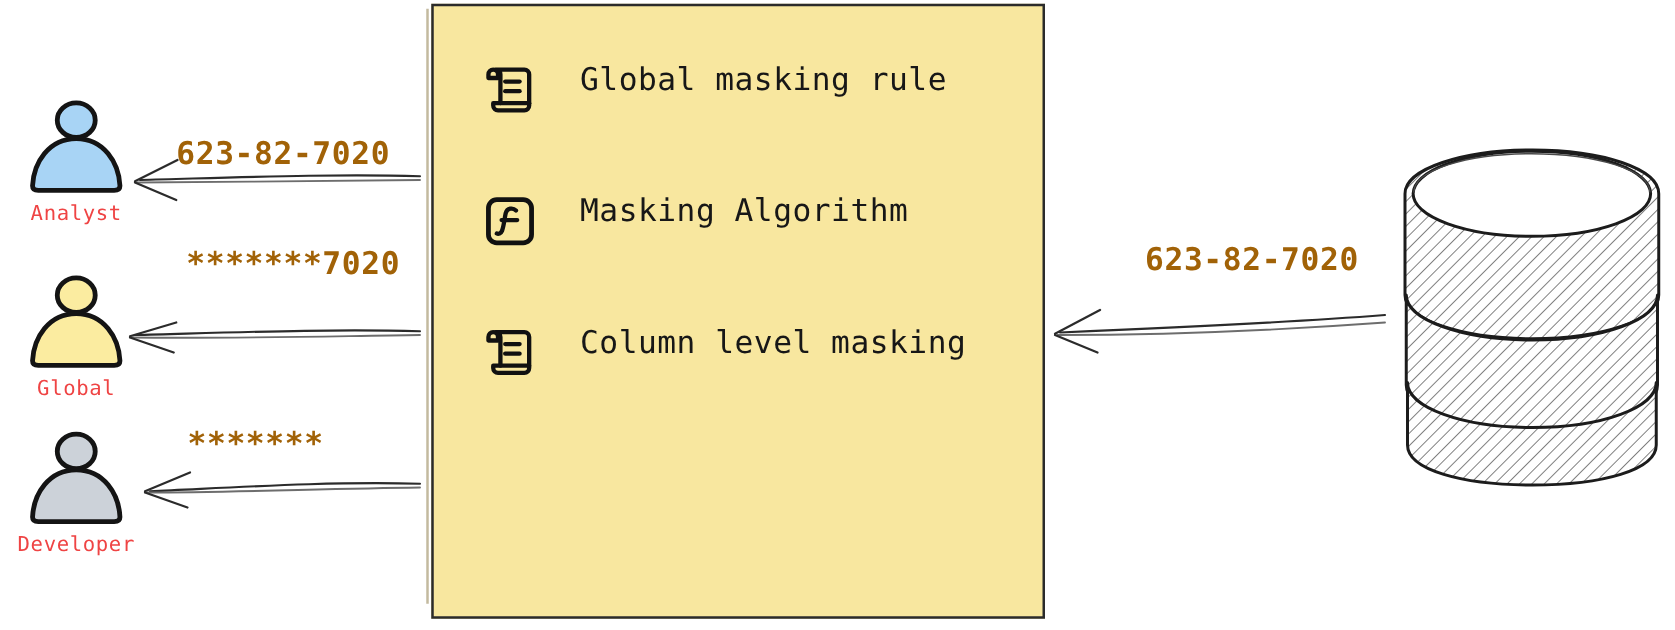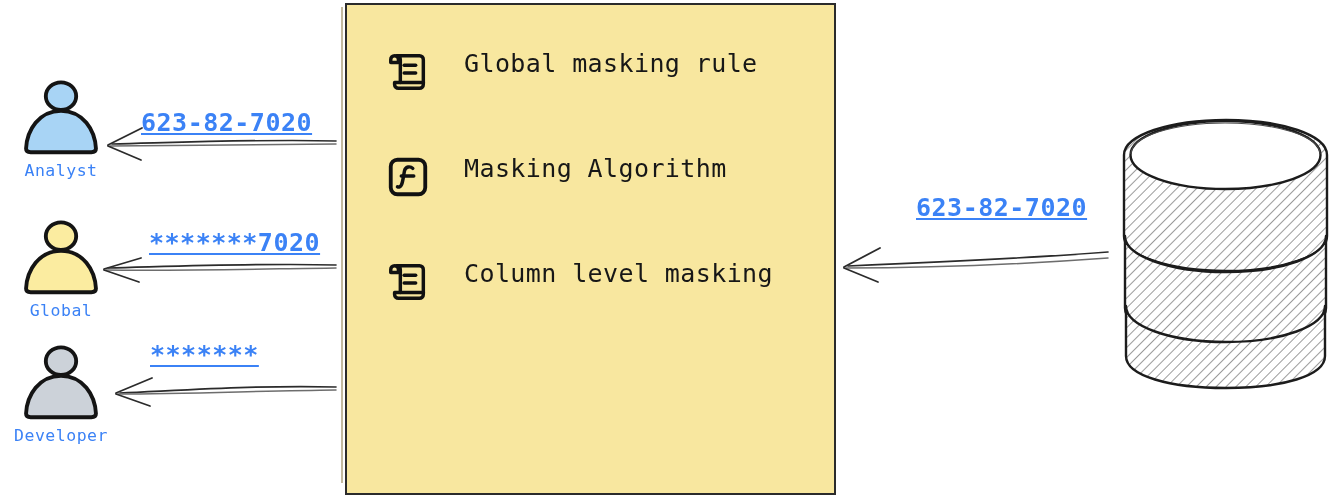--- a/index.html
+++ b/index.html
@@ -51,9 +51,8 @@
     font-size: 25px;
     font-weight: 700;
     letter-spacing: 0.5px;
-    color: #3b82f6;
+    color: #a16207;
     white-space: nowrap;
-    text-decoration: underline;
   }
 
   

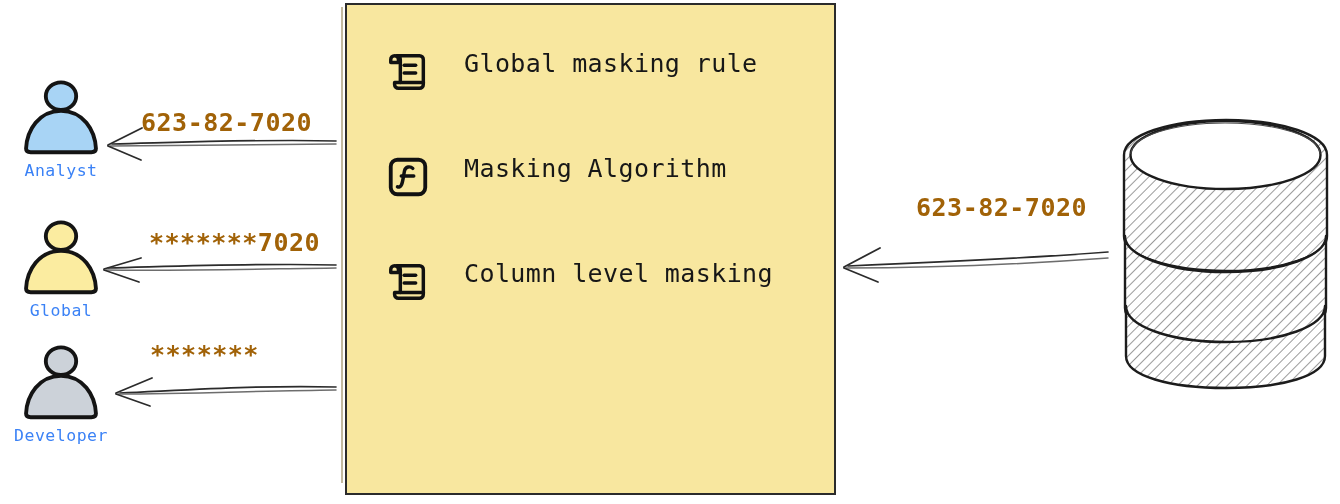--- a/index.html
+++ b/index.html
@@ -39,7 +39,7 @@
     font-family: "DejaVu Sans Mono", "Liberation Mono", monospace;
     font-size: 16.5px;
     letter-spacing: 0.5px;
-    color: #3b82f6;
+    color: #ef4444;
     margin-top: -6px;
     white-space: nowrap;
   }

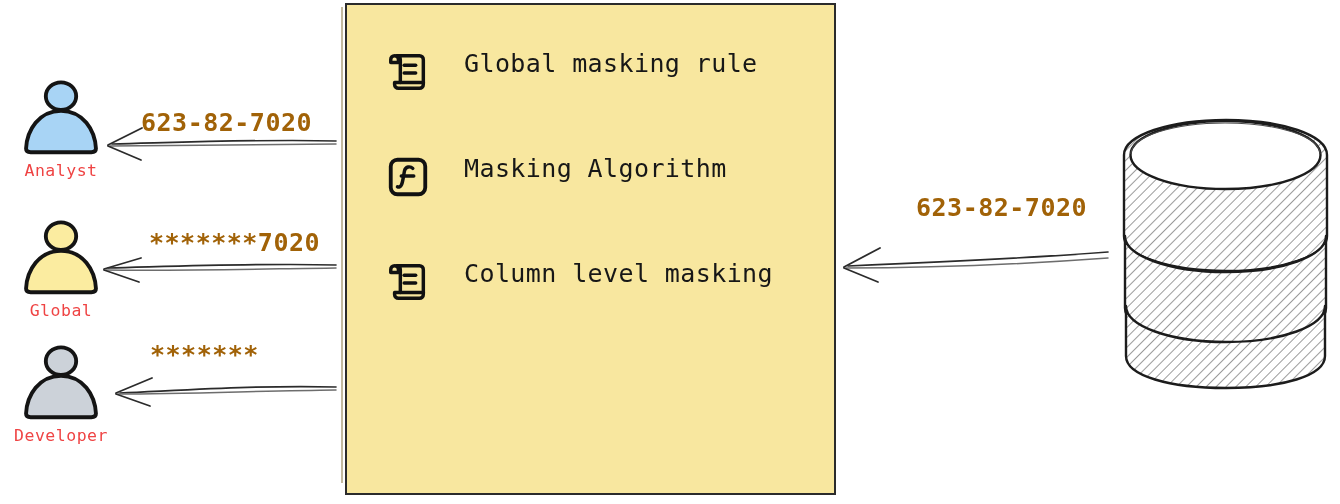--- a/index.html
+++ b/index.html
@@ -152,7 +152,7 @@
 
   <div class="flow-label" style="left:141px; top:108px;">623-82-7020</div>
 
-  <div class="flow-label" style="left:149px; top:228px;">*******7020</div>
+  <div class="flow-label" style="left:149px; top:196px;">*******7020</div>
 
   <div class="flow-label" style="left:150px; top:340px;">*******</div>
 

